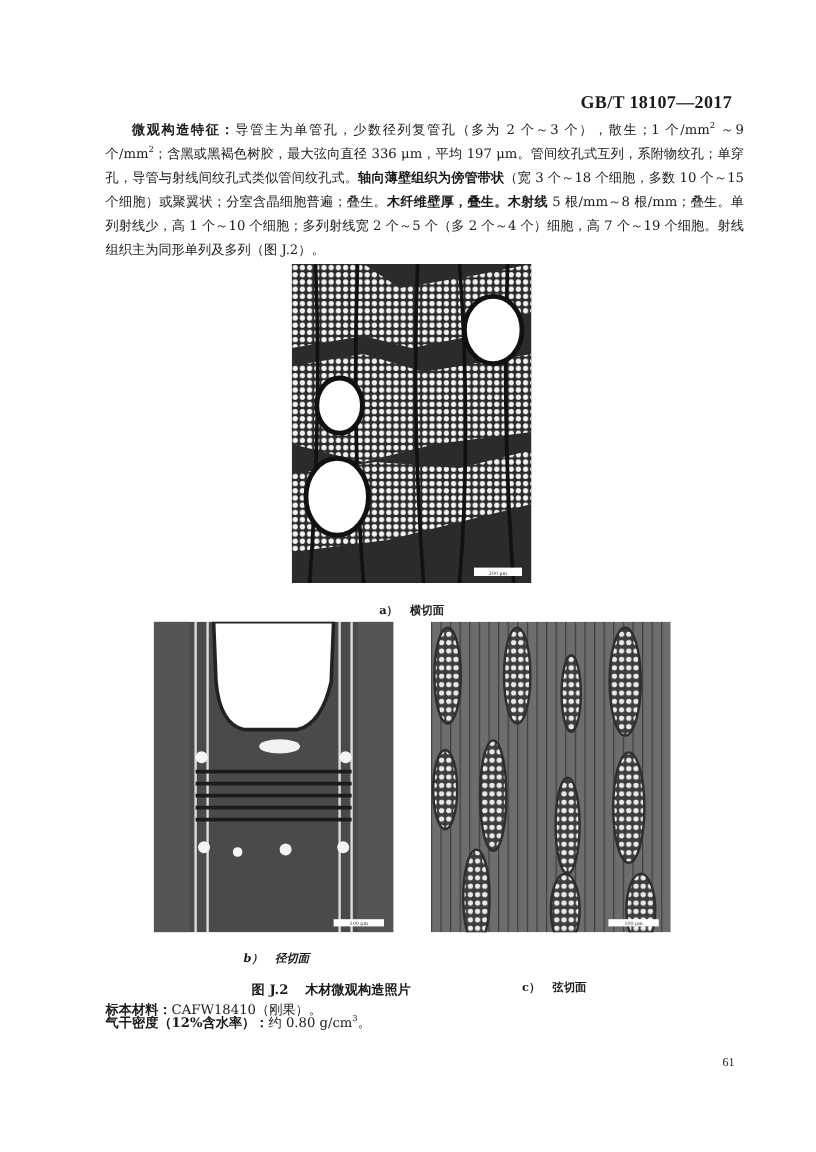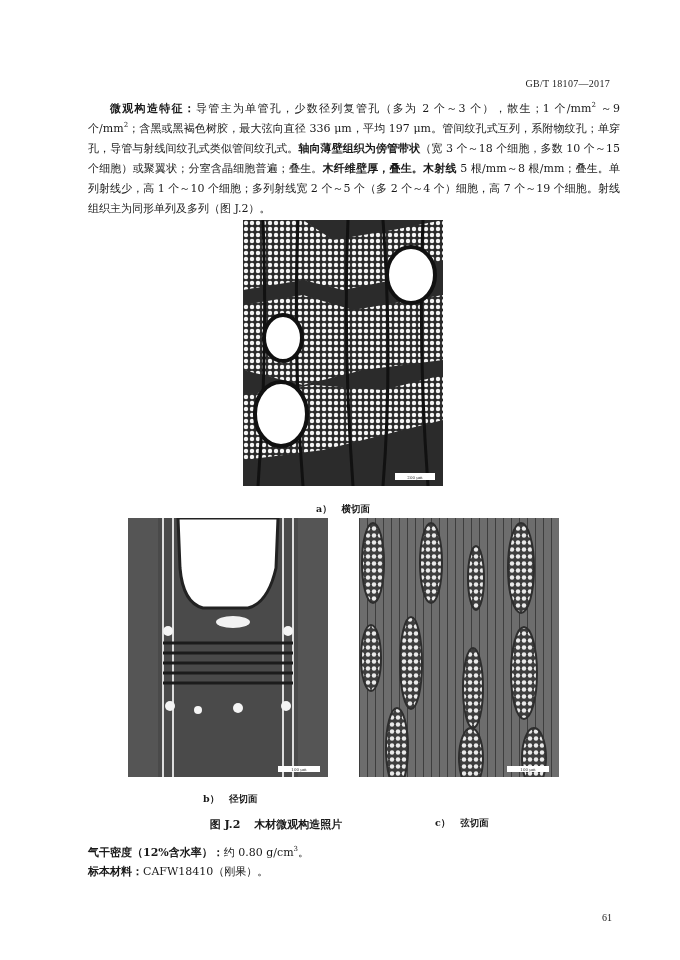--- a/index.html
+++ b/index.html
@@ -5,7 +5,7 @@
   html, body { margin:0; padding:0; background:#ffffff; }
   body { width:680px; height:960px; position:relative; overflow:hidden;
          font-family:"DejaVu Serif", "Liberation Serif", serif; color:#1a1a1a; }
-  .std-code { position:absolute; top:78px; right:70px; font-size:10px; font-weight:normal;
+  .std-code { position:absolute; top:78px; right:70px; font-size:15px; font-weight:bold;
               font-family:"Liberation Serif", serif; letter-spacing:0.3px; }
   .body-text { position:absolute; left:88px; width:532px; top:99px; font-size:11px;
                line-height:20px; text-align:justify; }

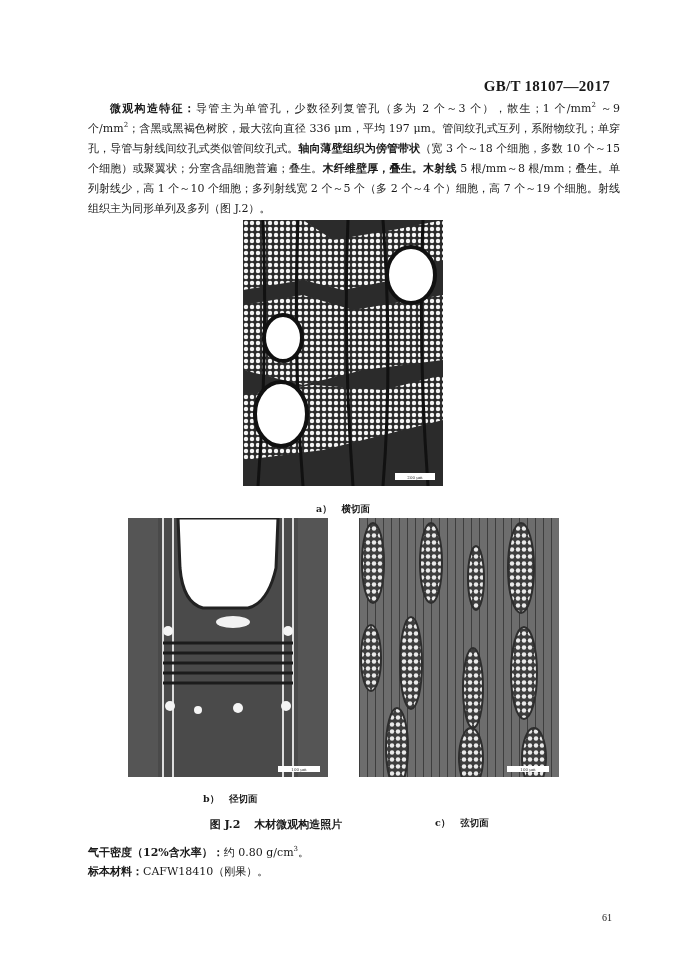--- a/index.html
+++ b/index.html
@@ -95,7 +95,7 @@
     <text x="171" y="253" font-size="4" text-anchor="middle" fill="#333">100 μm</text>
   </svg>
 </div>
-<div class="sub-cap" style="top:793px; left:203px;">
+<div class="sub-cap" style="top:793px; left:203px;font-style:italic;">
   <span>b）</span>&nbsp;&nbsp;&nbsp;<span>径切面</span>
 </div>
 

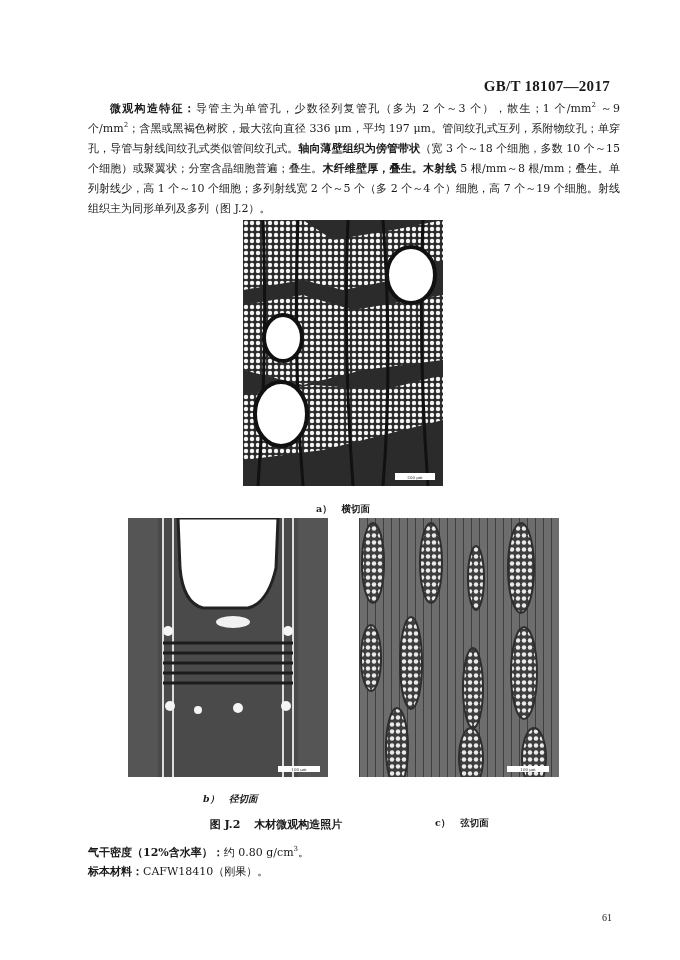--- a/index.html
+++ b/index.html
@@ -140,7 +140,7 @@
 <div class="prop" style="top:845px;text-align:center;">
   <span class="b">气干密度（12%含水率）：</span><span>约 0.80 g/cm</span><sup>3</sup><span>。</span>
 </div>
-<div class="prop" style="top:864px;text-align:right;">
+<div class="prop" style="top:834px;text-align:right;">
   <span class="b">标本材料：</span><span>CAFW18410（刚果）。</span>
 </div>
 

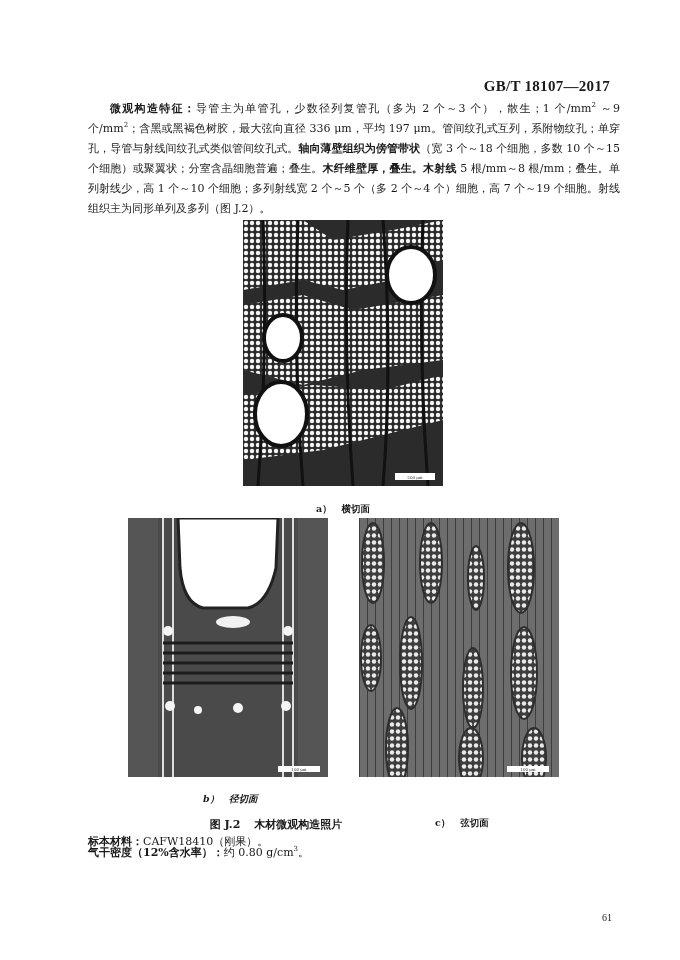--- a/index.html
+++ b/index.html
@@ -19,7 +19,7 @@
                font-size:11px; font-weight:bold; }
   .fig-title span + span { margin-left:14px; }
   .prop { position:absolute; left:88px; font-size:11px; }
-  .page-num { position:absolute; top:912px; right:68px; font-size:10px;
+  .page-num { position:absolute; top:880px; right:68px; font-size:10px;
               font-family:"Liberation Serif", serif; }
 </style>
 </head>

